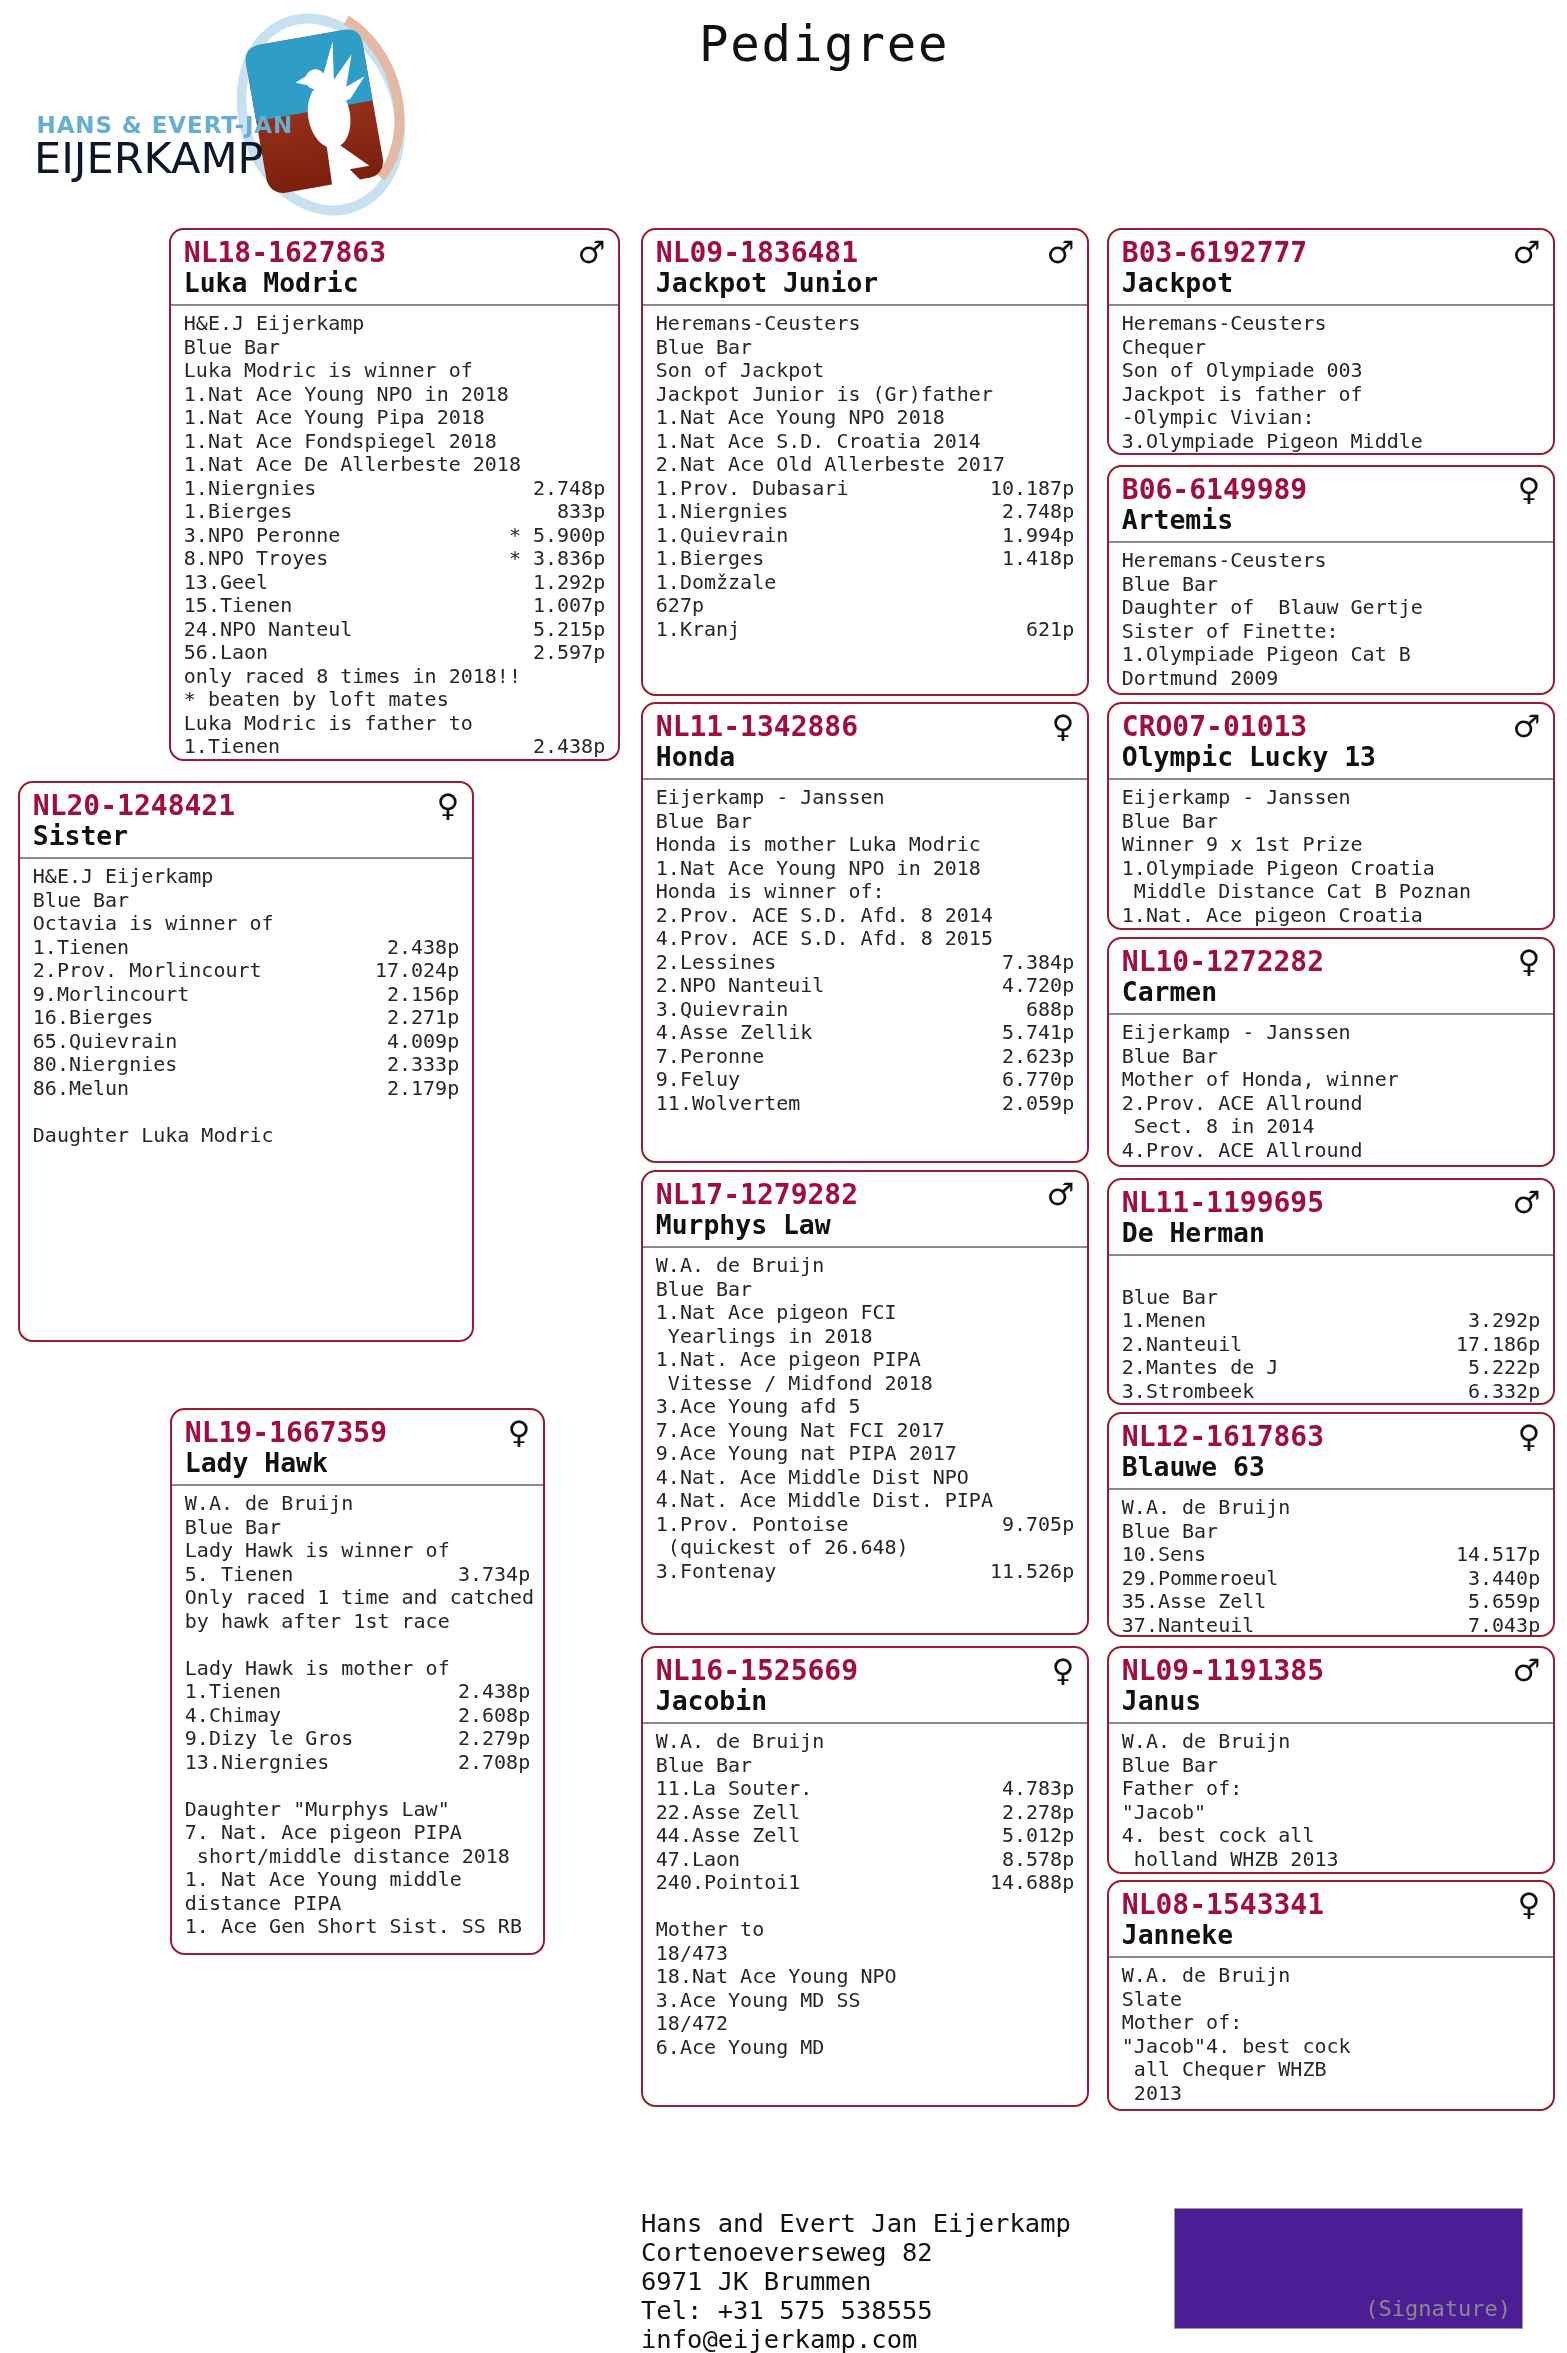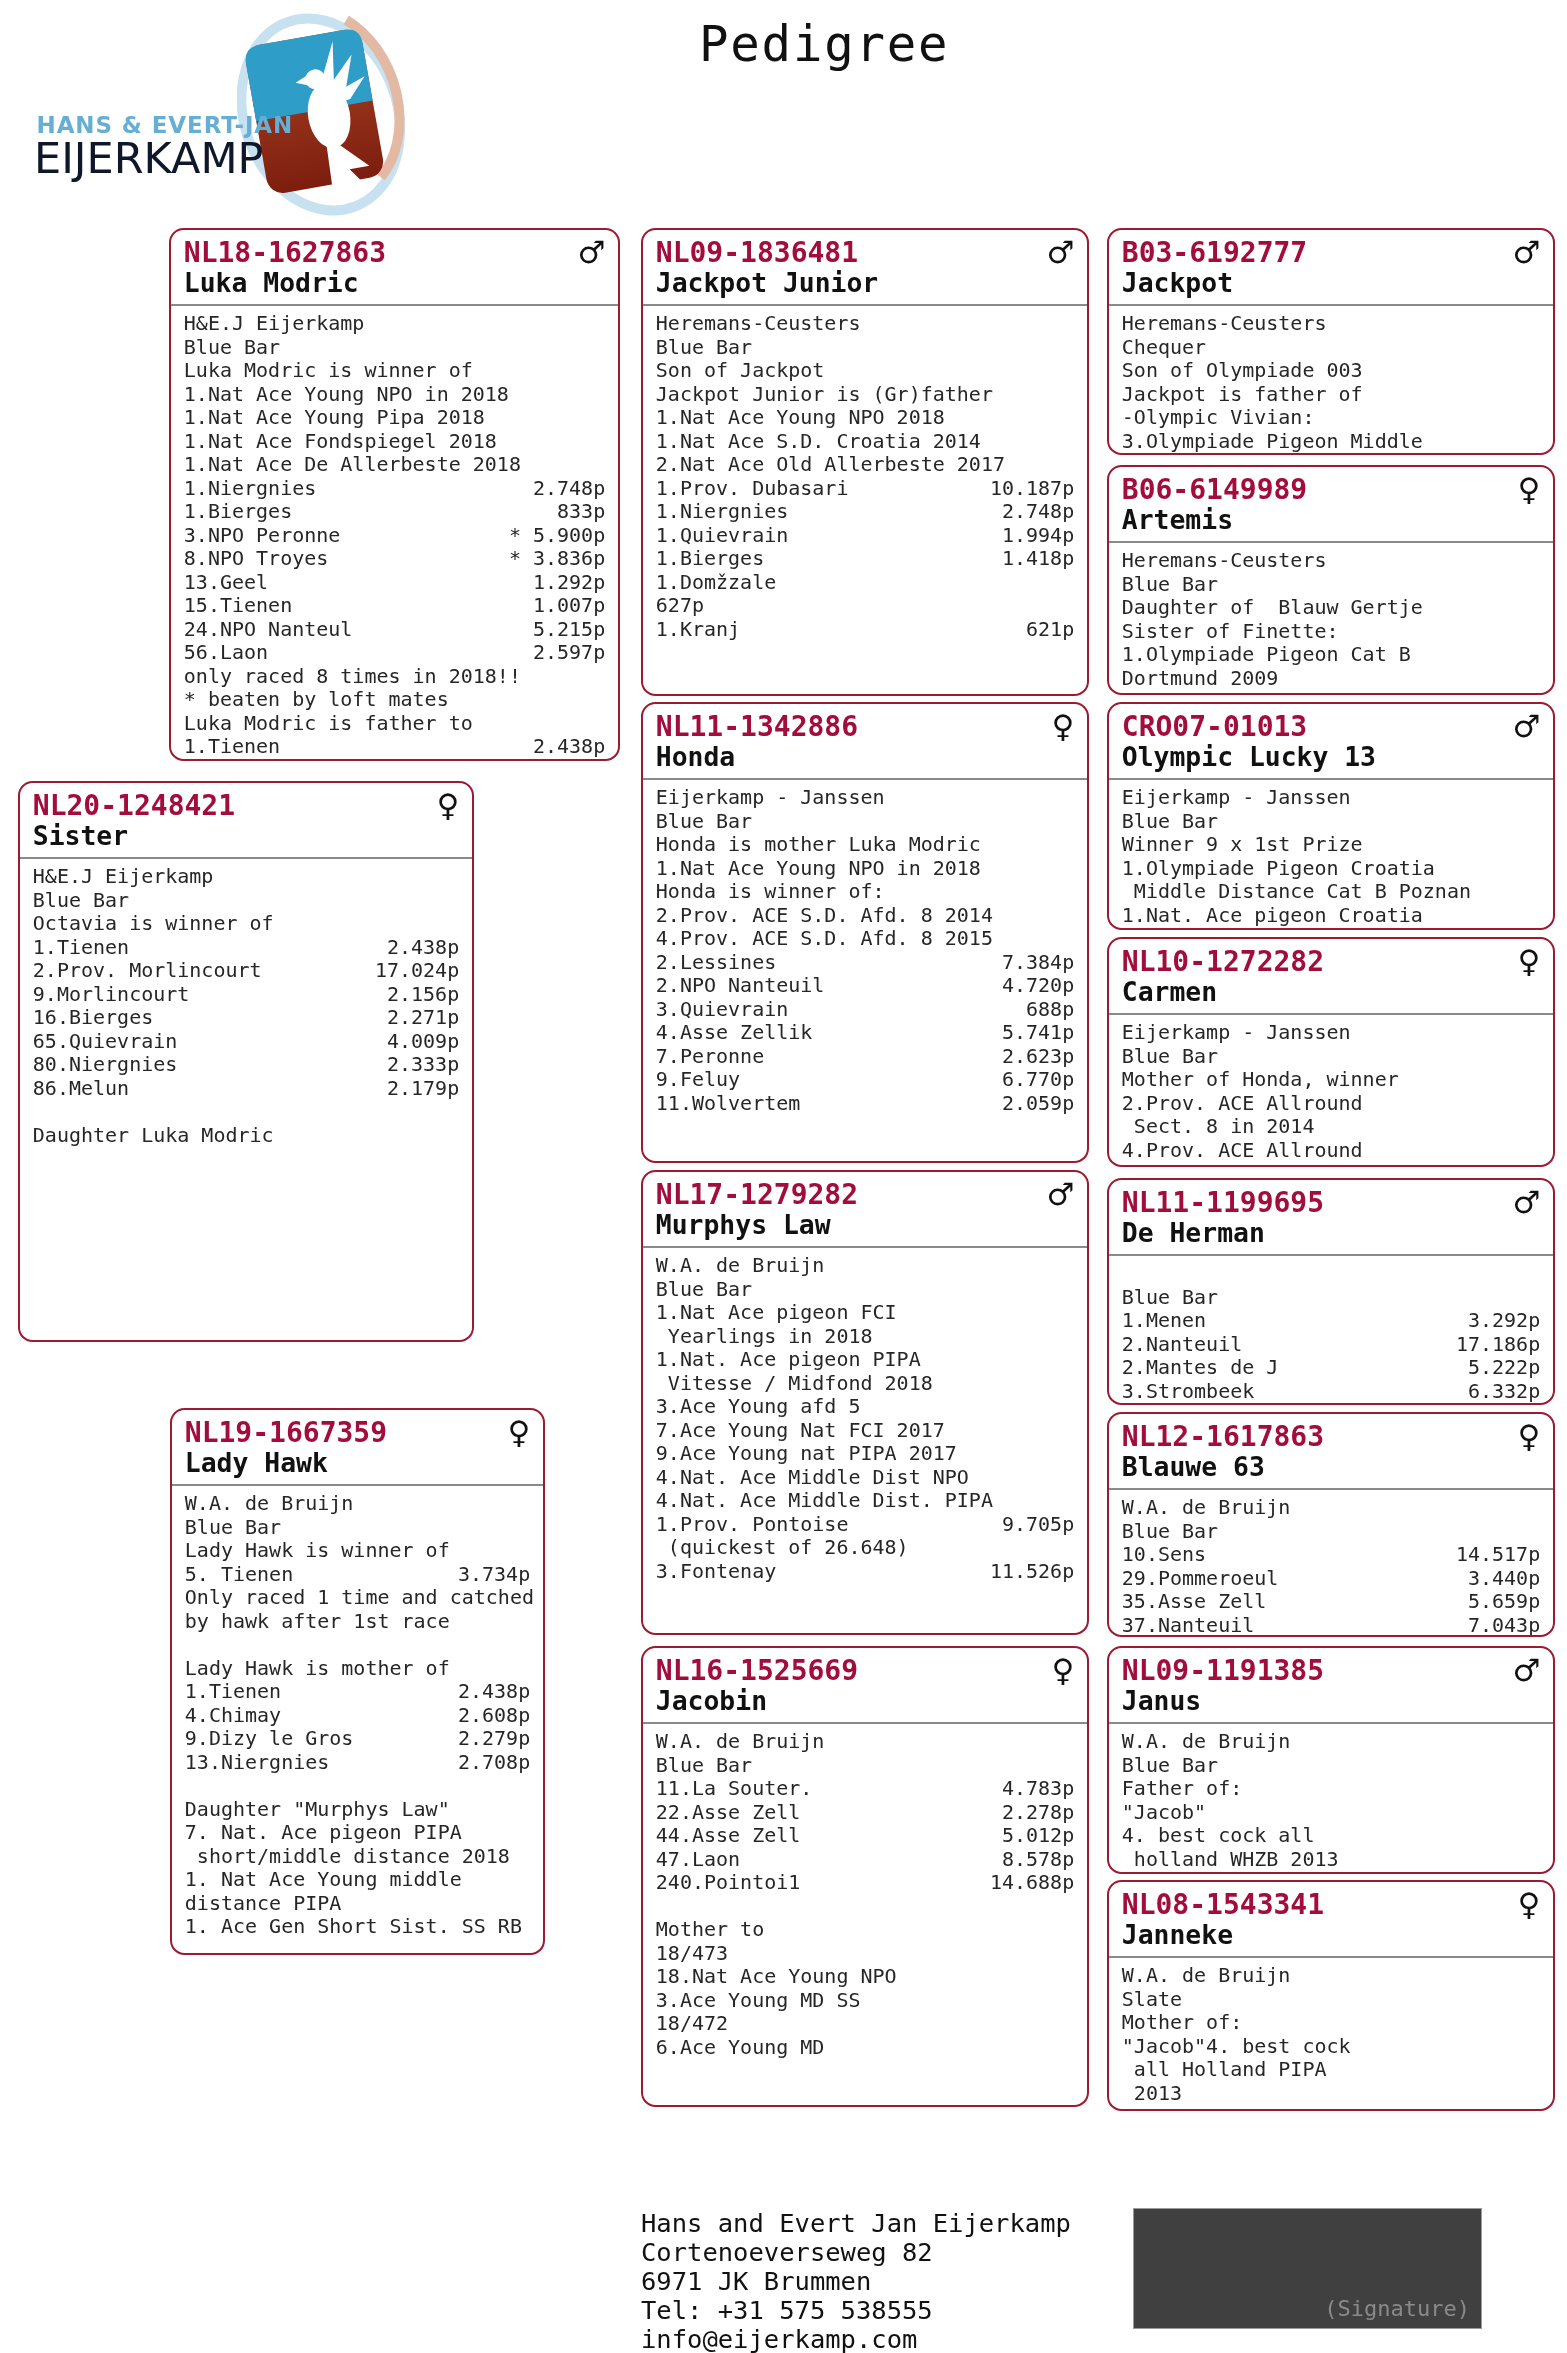--- a/index.html
+++ b/index.html
@@ -732,7 +732,7 @@
             <span class="lbl">"Jacob"4. best cock</span>
           </div>
           <div class="row">
-            <span class="lbl"> all Holland PIPA</span>
+            <span class="lbl"> all Chequer WHZB</span>
           </div>
           <div class="row">
             <span class="lbl"> 2013</span>

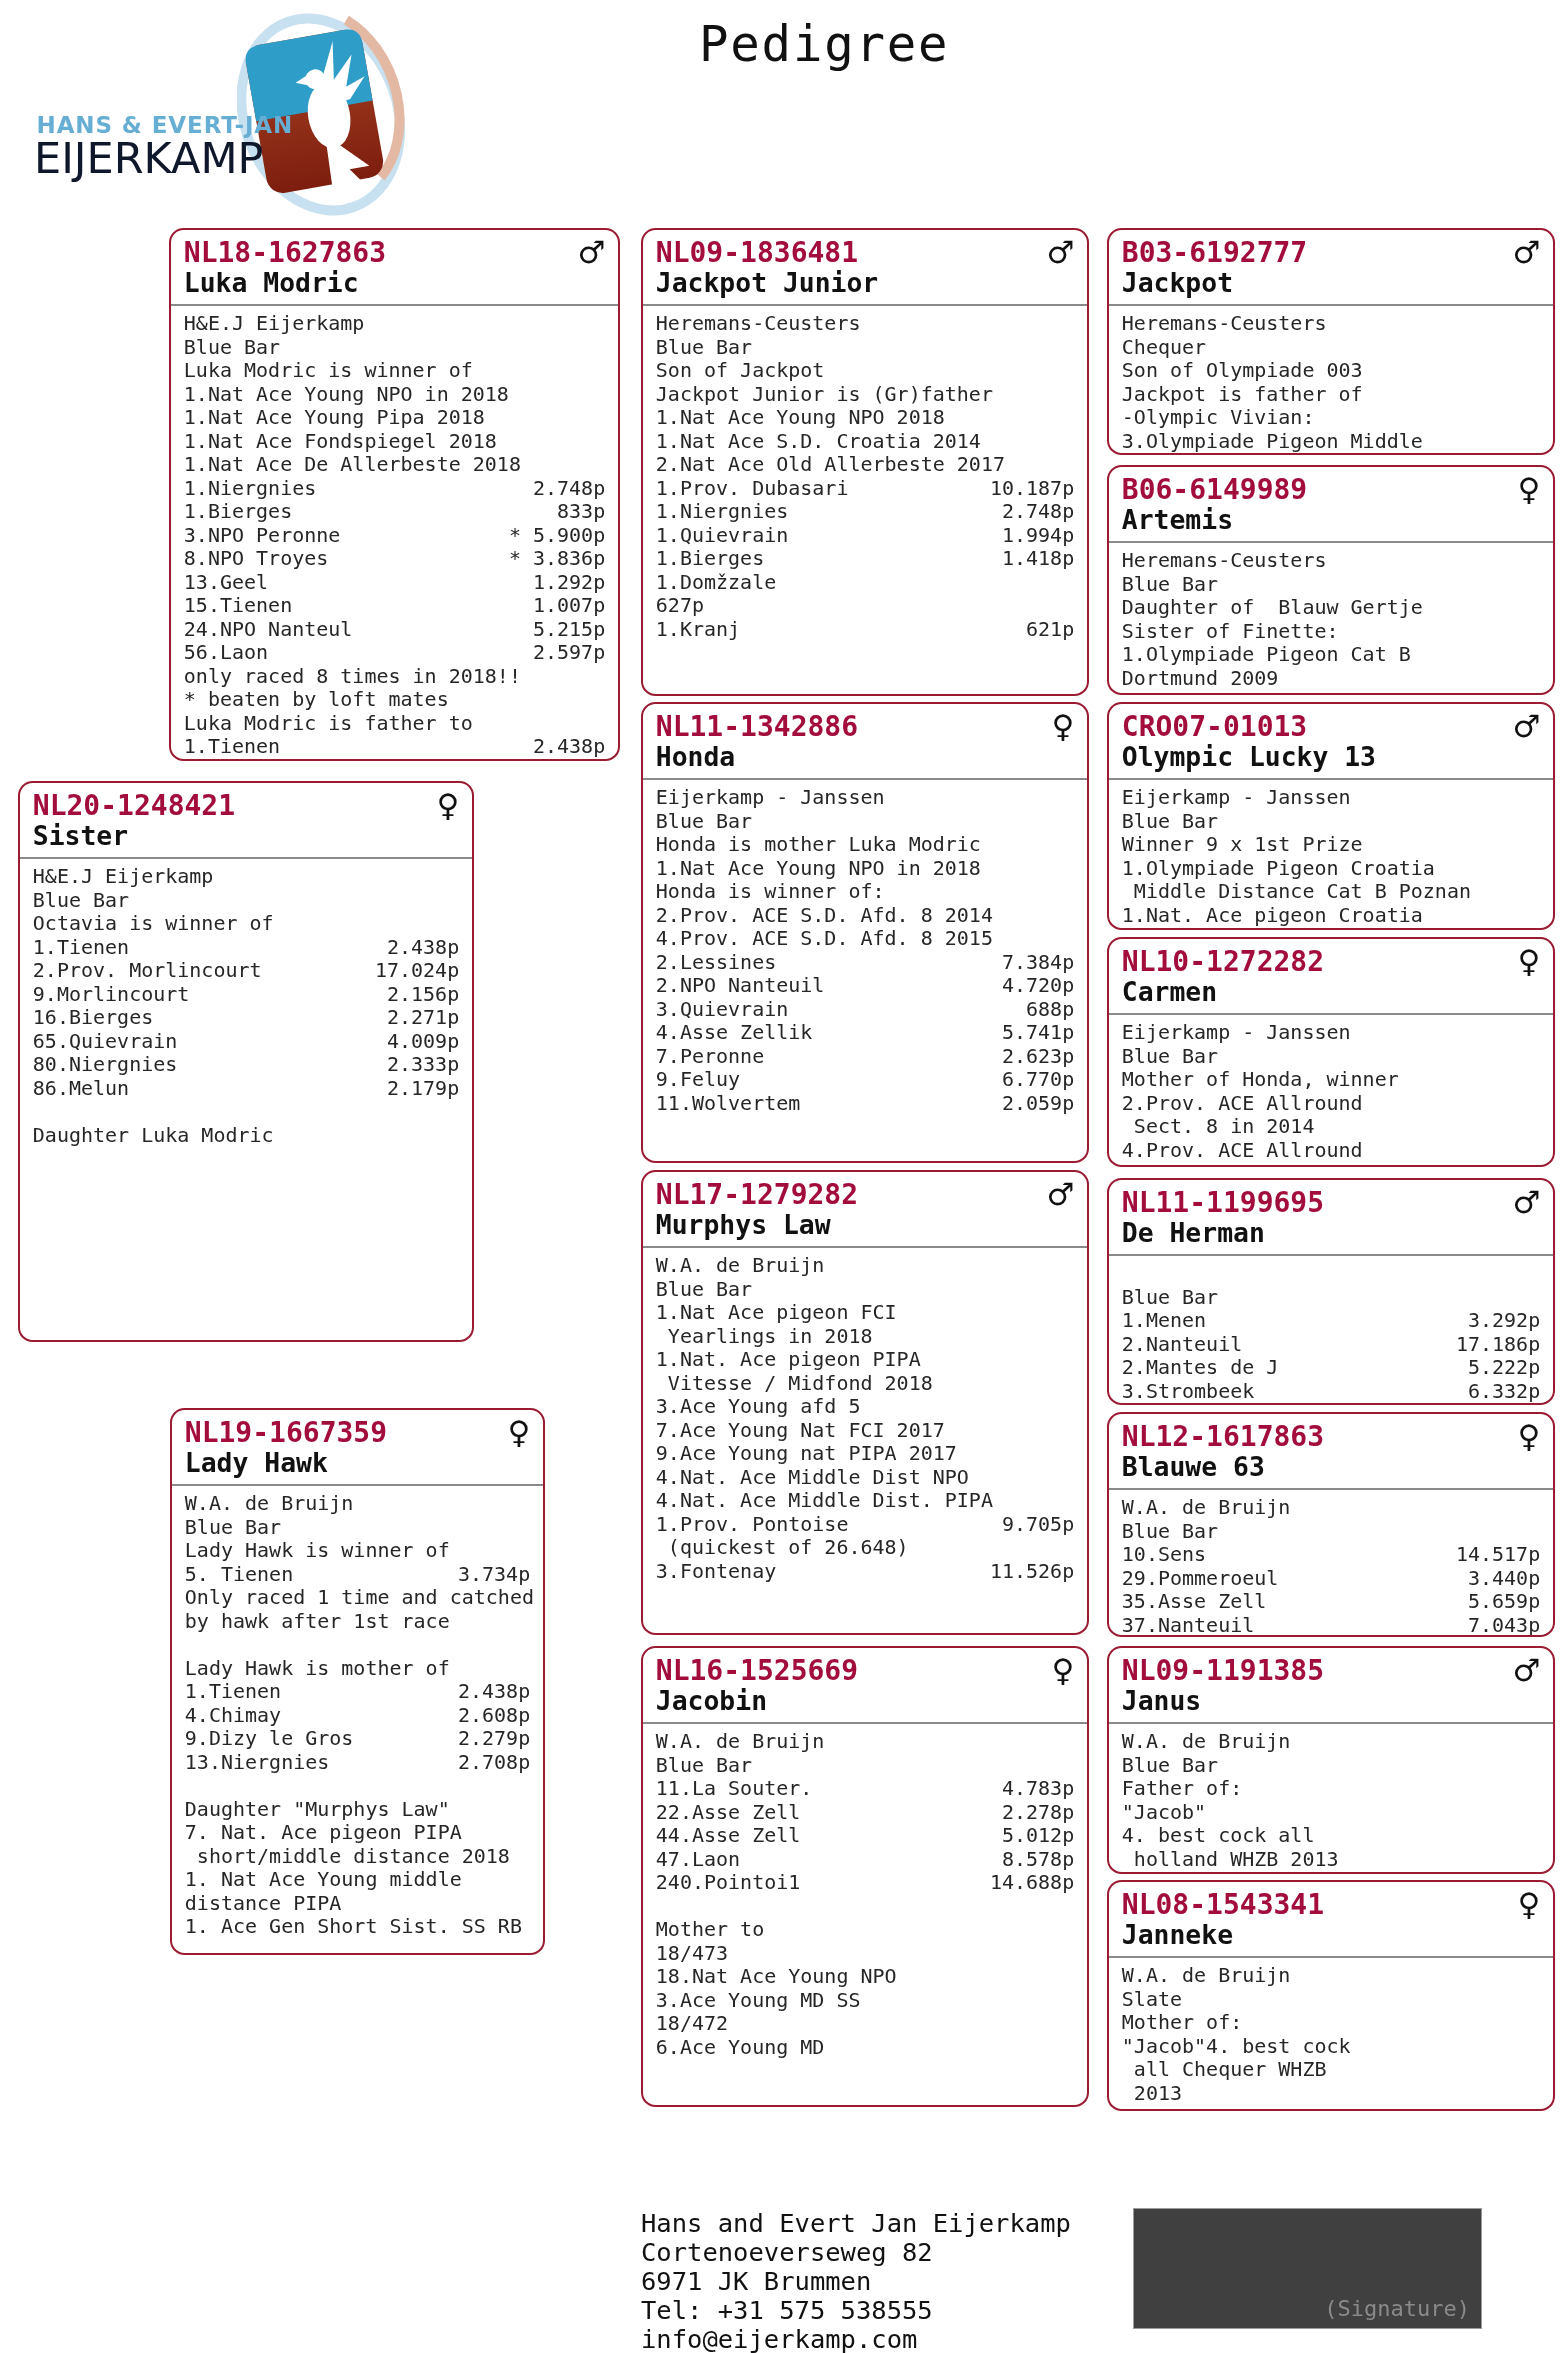--- a/index.html
+++ b/index.html
@@ -56,7 +56,7 @@
 
   
   .footer{position:absolute;left:641px;top:2209px;font-size:25.5px;line-height:29px;color:#111;}
-  .sig{position:absolute;left:1133px;top:2208px;width:349px;height:121px;background:#404040;
+  .sig{position:absolute;left:1174px;top:2208px;width:349px;height:121px;background:#4c1d95;
        border:1.8px solid #9a9a9a;box-sizing:border-box;}
   .sig span{position:absolute;right:11px;bottom:7.3px;font-size:22px;color:#8a8a8a;}
 </style>

